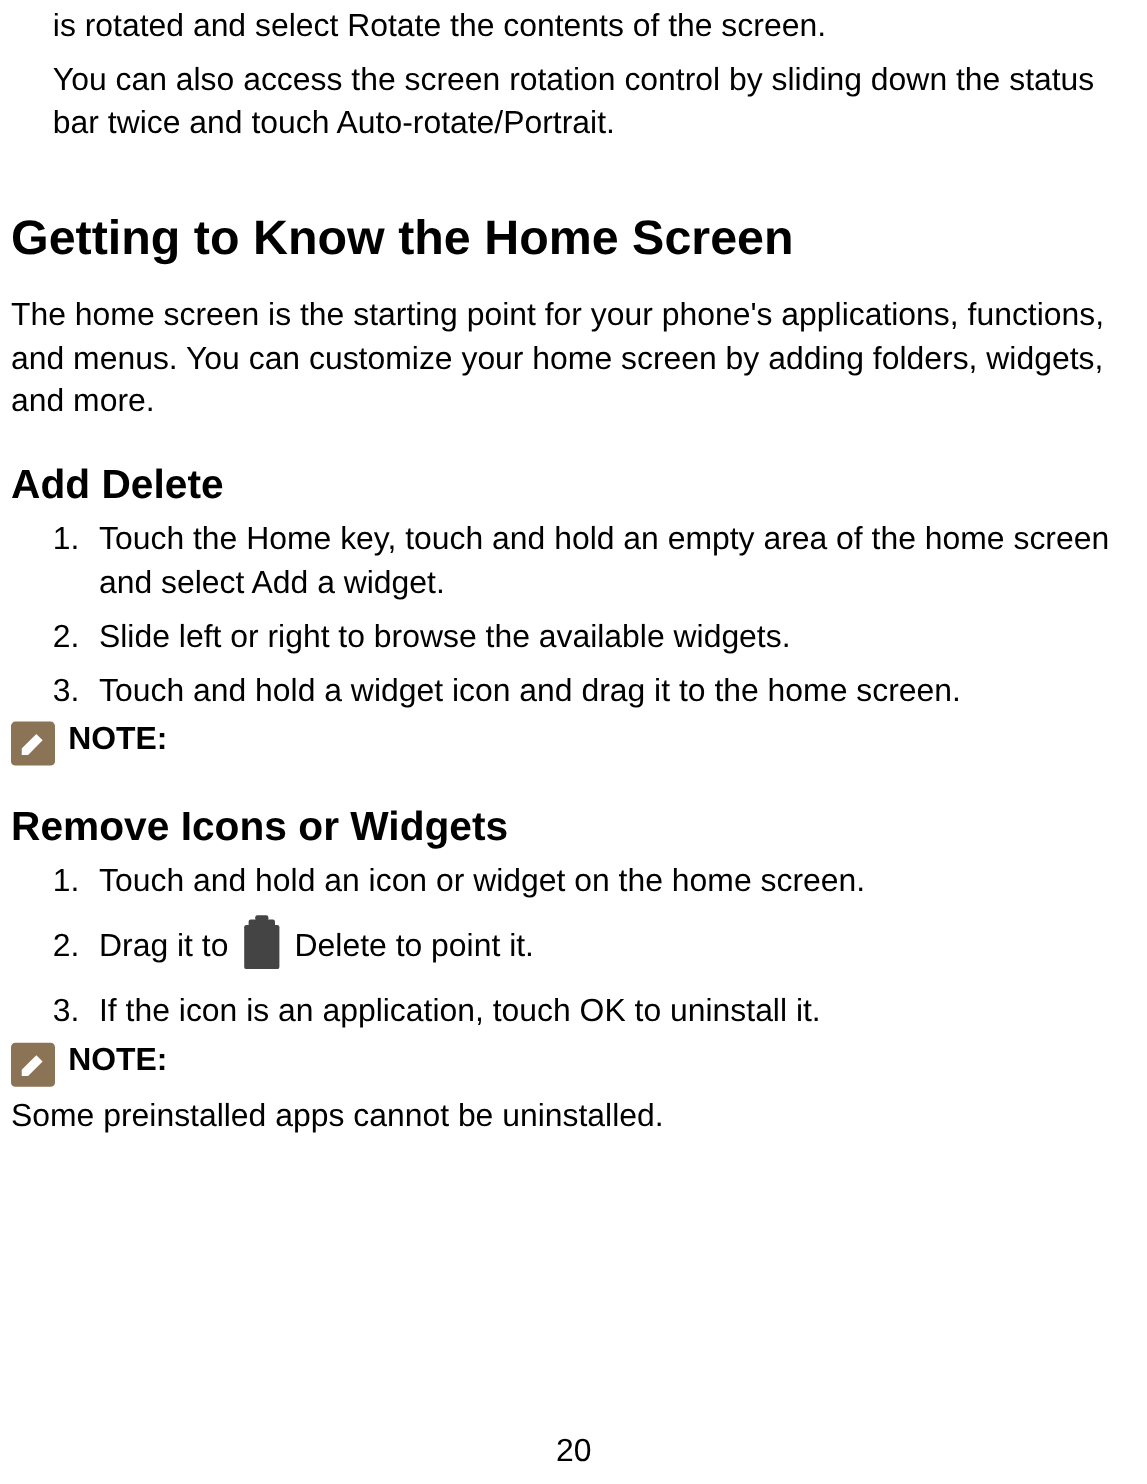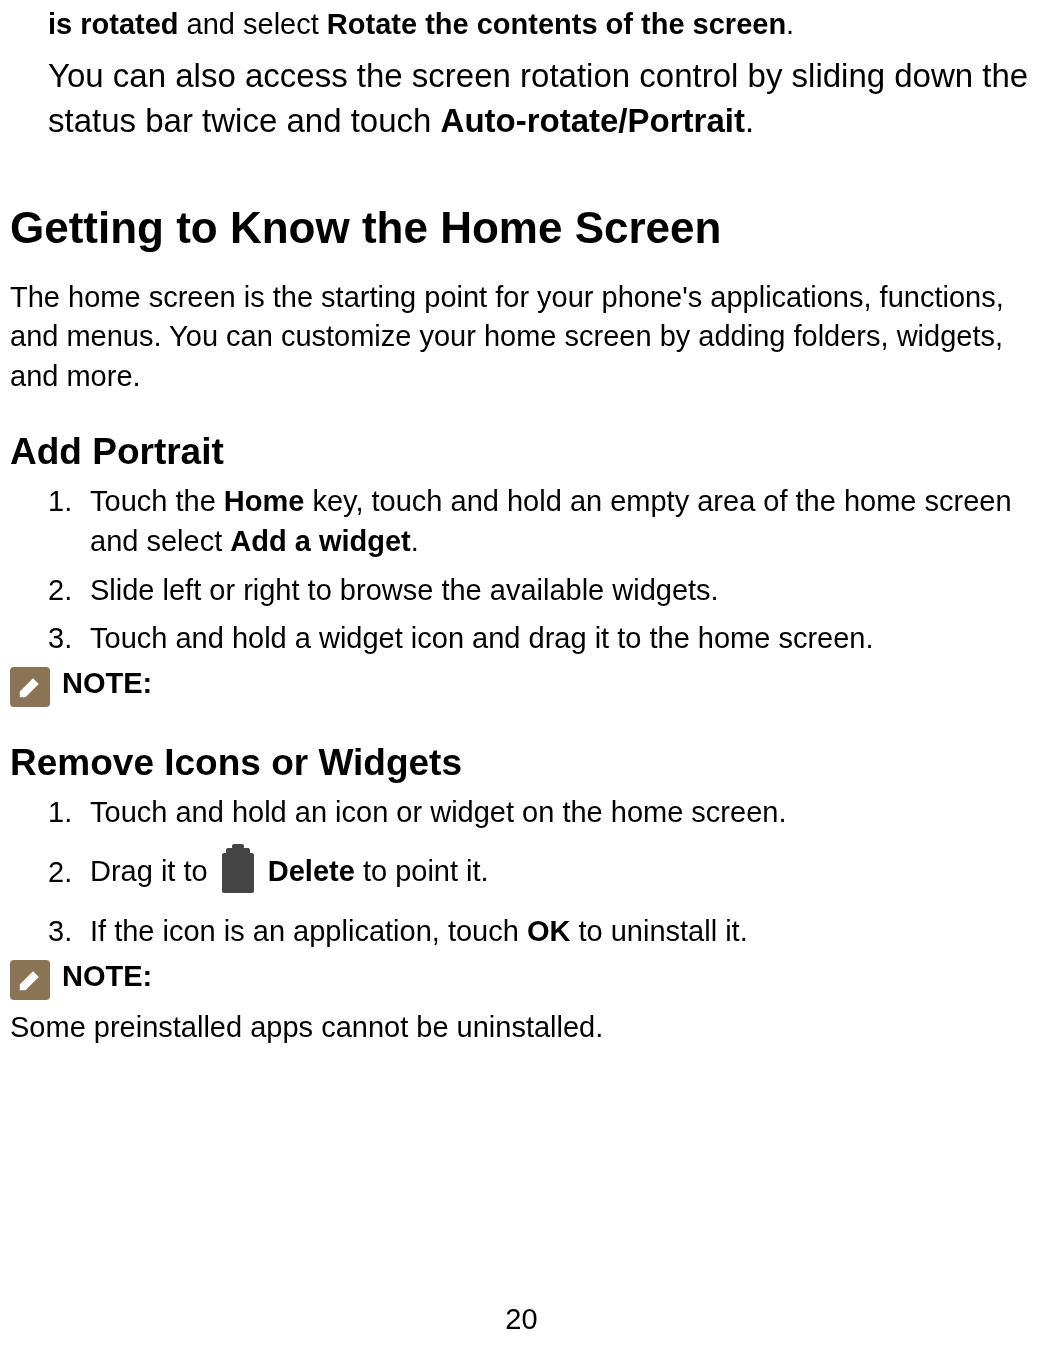--- a/index.html
+++ b/index.html
@@ -129,7 +129,7 @@
       text-align: center;
       font-size: 29px;
     }
-    b { font-weight: bold; }
+    b { font-weight: normal; }
   </style>
 </head>
 <body>

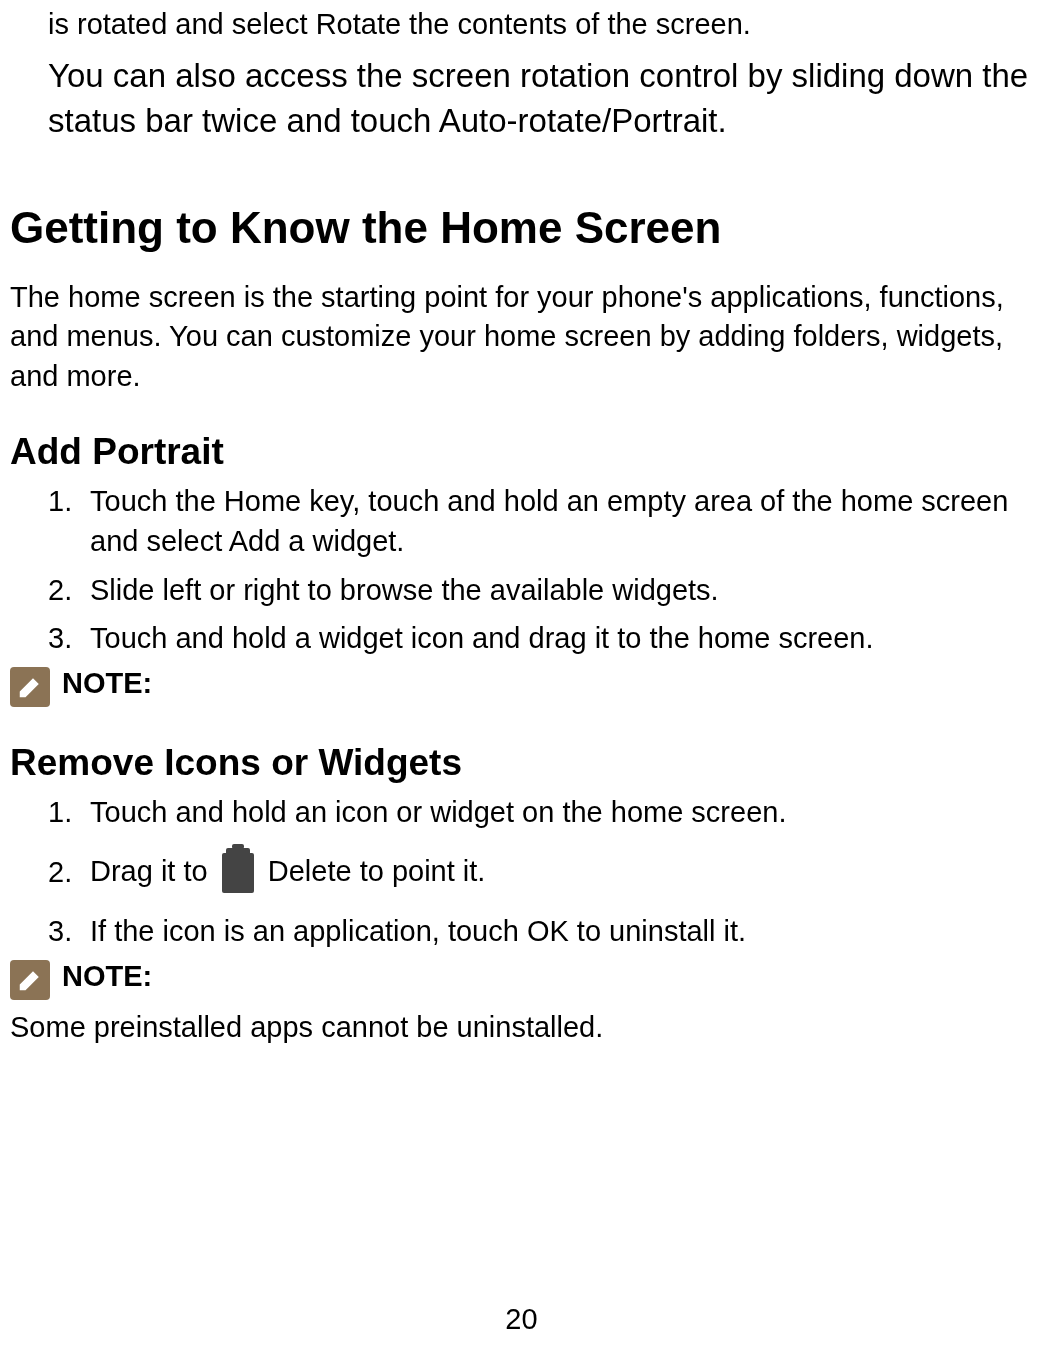--- a/index.html
+++ b/index.html
@@ -25,7 +25,7 @@
       margin-top: 5px;
     }
     .para {
-      font-size: 33px;
+      font-size: 29px;
       line-height: 1.35;
       margin-top: 10px;
     }

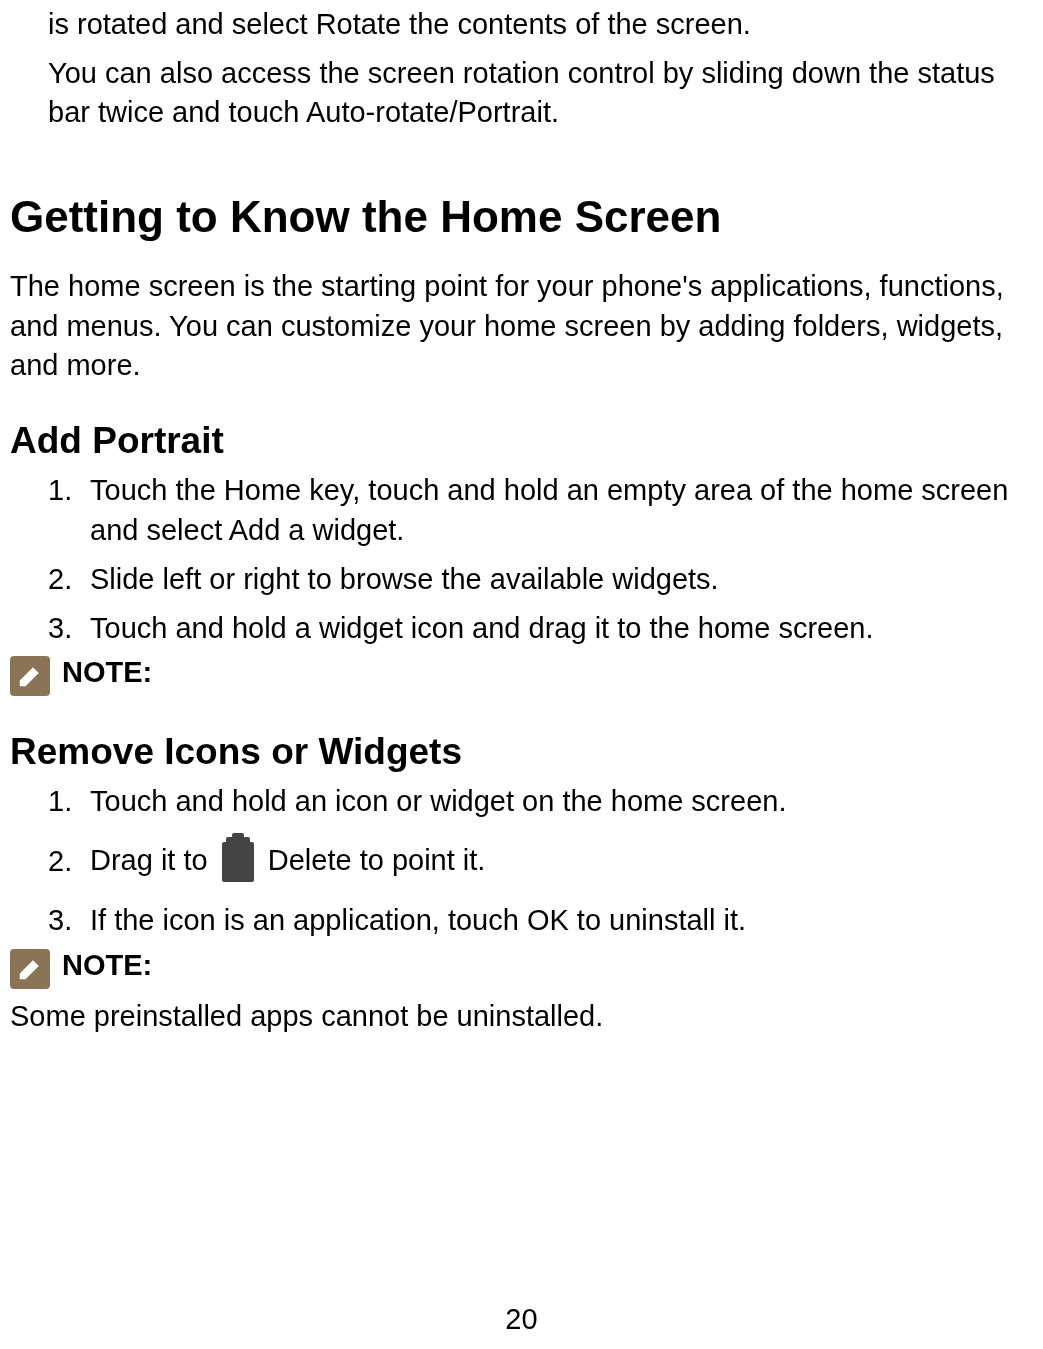--- a/index.html
+++ b/index.html
@@ -147,7 +147,7 @@
 
   <p class="intro-para">The home screen is the starting point for your phone's applications, functions, and menus. You can customize your home screen by adding folders, widgets, and more.</p>
 
-  <h2 class="h2">Add Portrait</h2>
+  <h2 class="h2">Add Delete</h2>
 
   <div class="list-item">
     <span class="list-num">1.</span>

